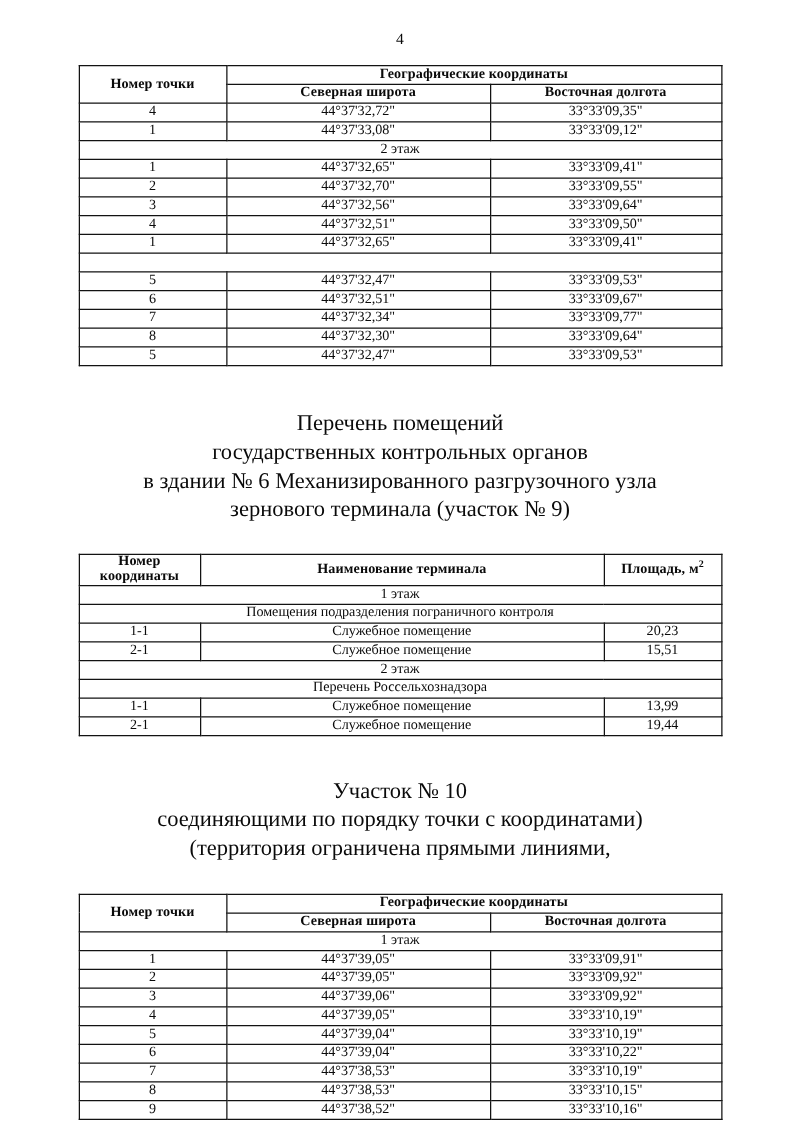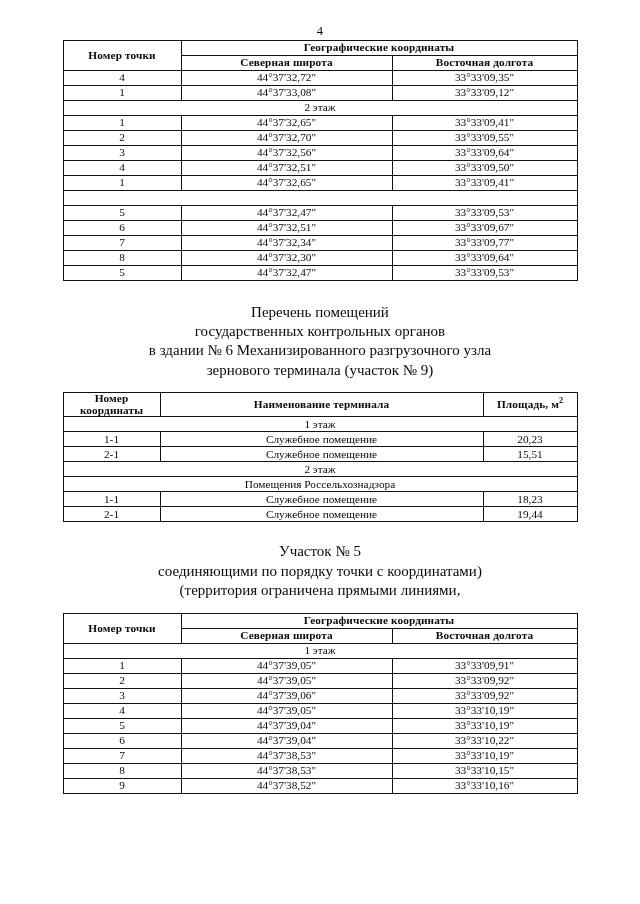--- a/index.html
+++ b/index.html
@@ -37,7 +37,7 @@
   table.doc-table {
     border-collapse: collapse;
     table-layout: fixed;
-    margin: 0 auto;
+    margin: 12px auto;
     width: 514px;
     font-size: 11.3px;
   }

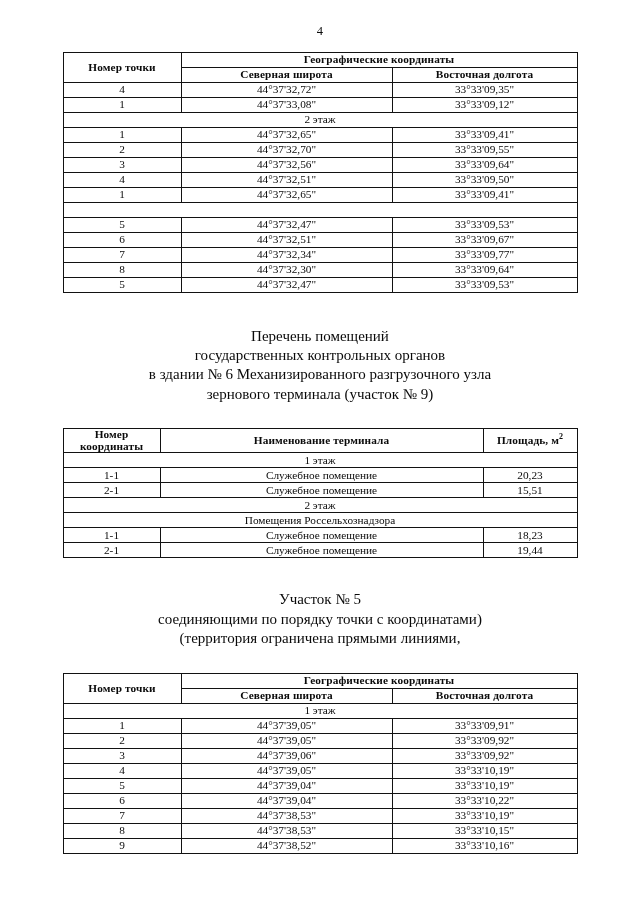--- a/index.html
+++ b/index.html
@@ -88,7 +88,7 @@
   
   .heading-block {
     text-align: center;
-    font-size: 15px;
+    font-size: 18px;
     line-height: 1.28;
     margin: 0 auto;
     width: 520px;

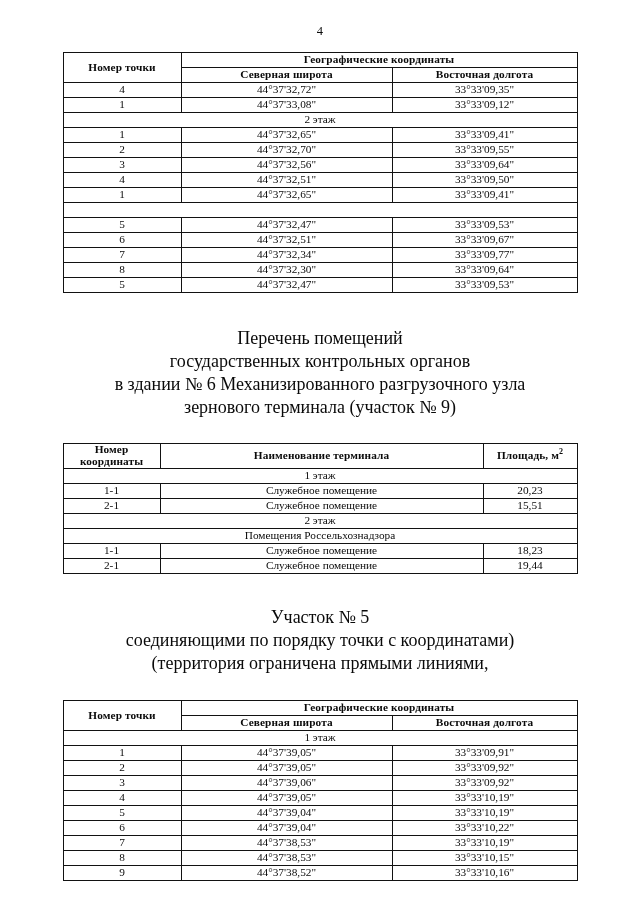--- a/index.html
+++ b/index.html
@@ -236,6 +236,9 @@
           <td colspan="3" class="section-row">1 этаж</td>
         </tr>
         <tr>
+          <td colspan="3" class="section-row">Помещения подразделения пограничного контроля</td>
+        </tr>
+        <tr>
           <td>1-1</td>
           <td class="left-align">Служебное помещение</td>
           <td>20,23</td>

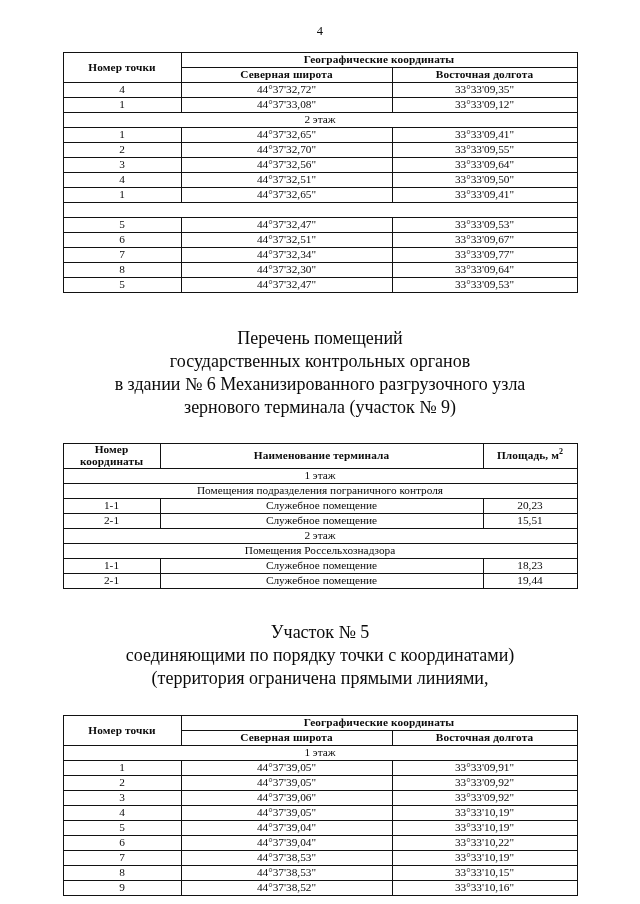--- a/index.html
+++ b/index.html
@@ -252,7 +252,7 @@
           <td colspan="3" class="section-row">2 этаж</td>
         </tr>
         <tr>
-          <td colspan="3" class="section-row">Помещения Россельхознадзора</td>
+          <td colspan="3" class="section-row">Перечень Россельхознадзора</td>
         </tr>
         <tr>
           <td>1-1</td>

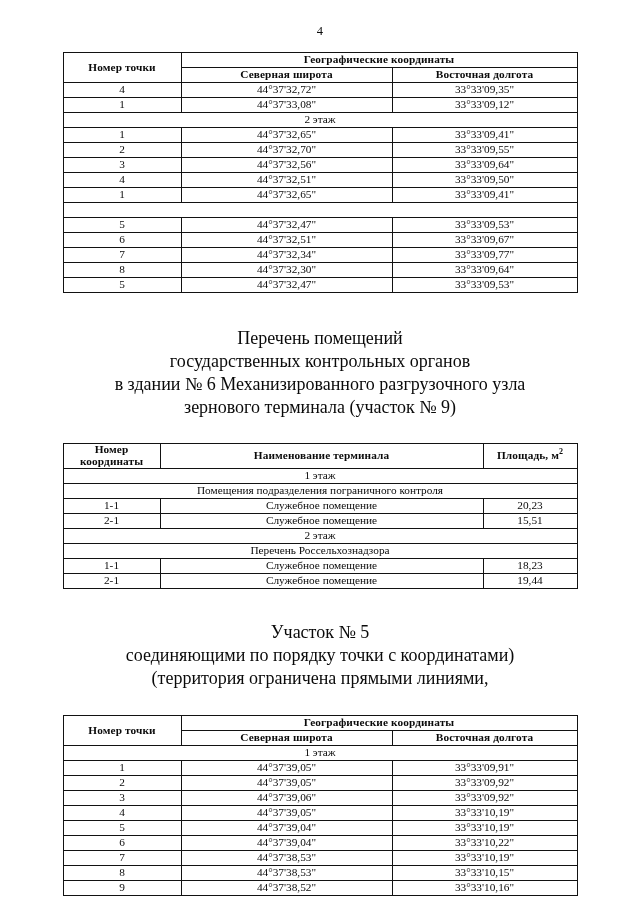--- a/index.html
+++ b/index.html
@@ -257,7 +257,7 @@
         <tr>
           <td>1-1</td>
           <td class="left-align">Служебное помещение</td>
-          <td>18,23</td>
+          <td>13,99</td>
         </tr>
         <tr>
           <td>2-1</td>

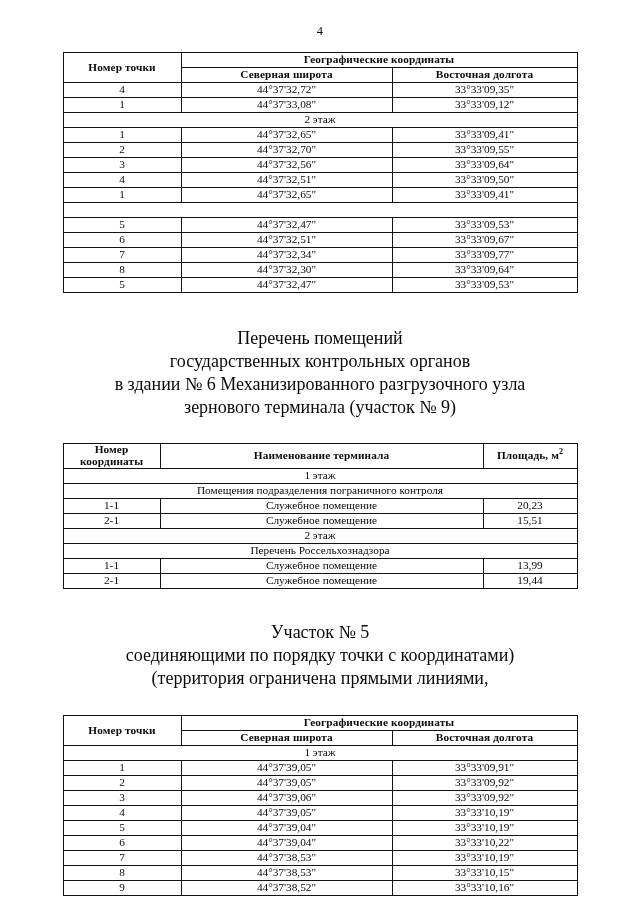--- a/index.html
+++ b/index.html
@@ -270,7 +270,7 @@
   <div class="gap-c"></div>
 
   <div class="heading-block">
-    <span class="hl">Участок № 5</span>
+    <span class="hl">Участок № 10</span>
     <span class="hl">соединяющими по порядку точки с координатами)</span>
     <span class="hl">(территория ограничена прямыми линиями,</span>
   </div>

